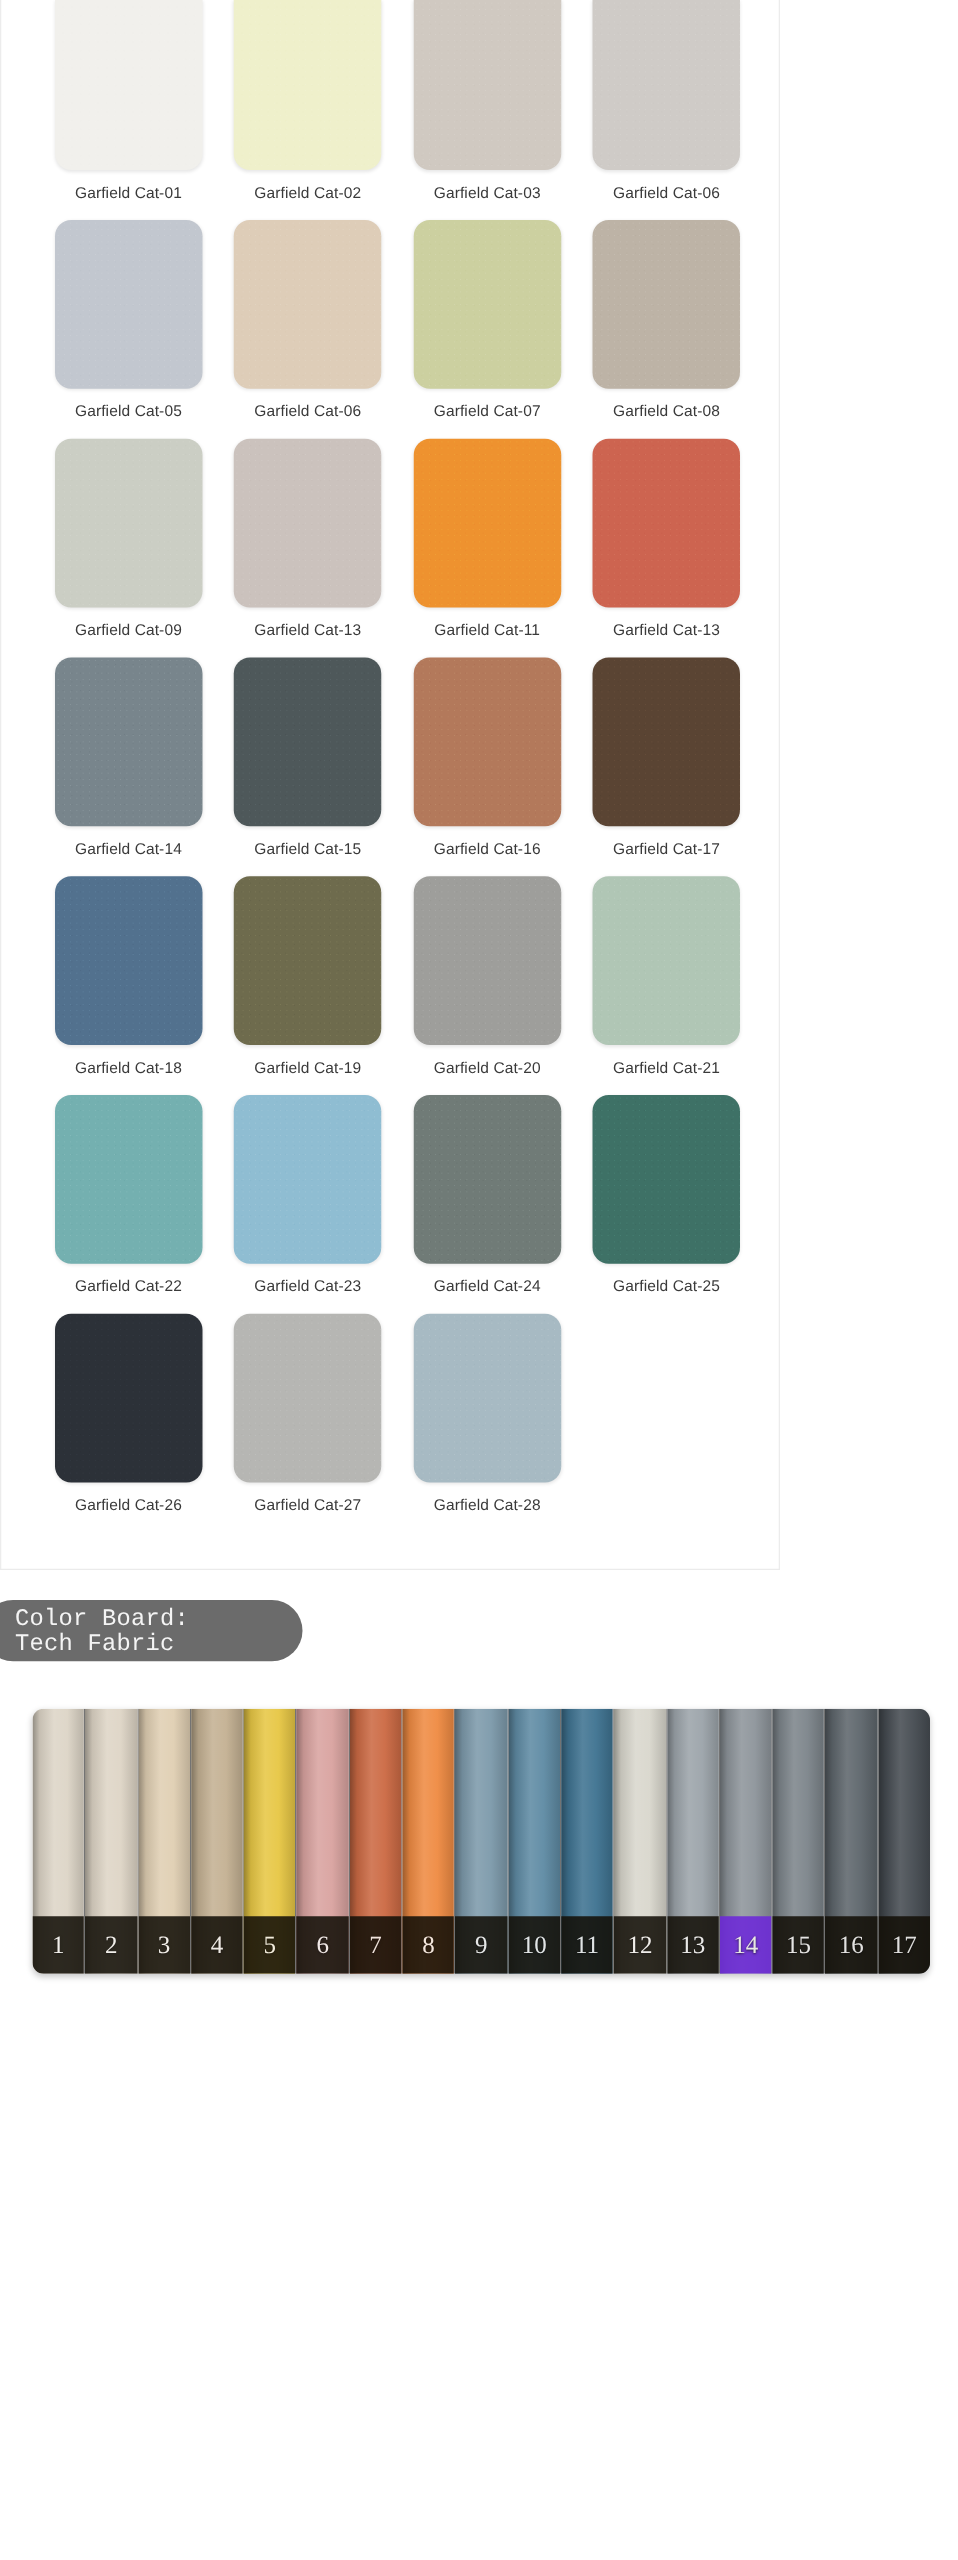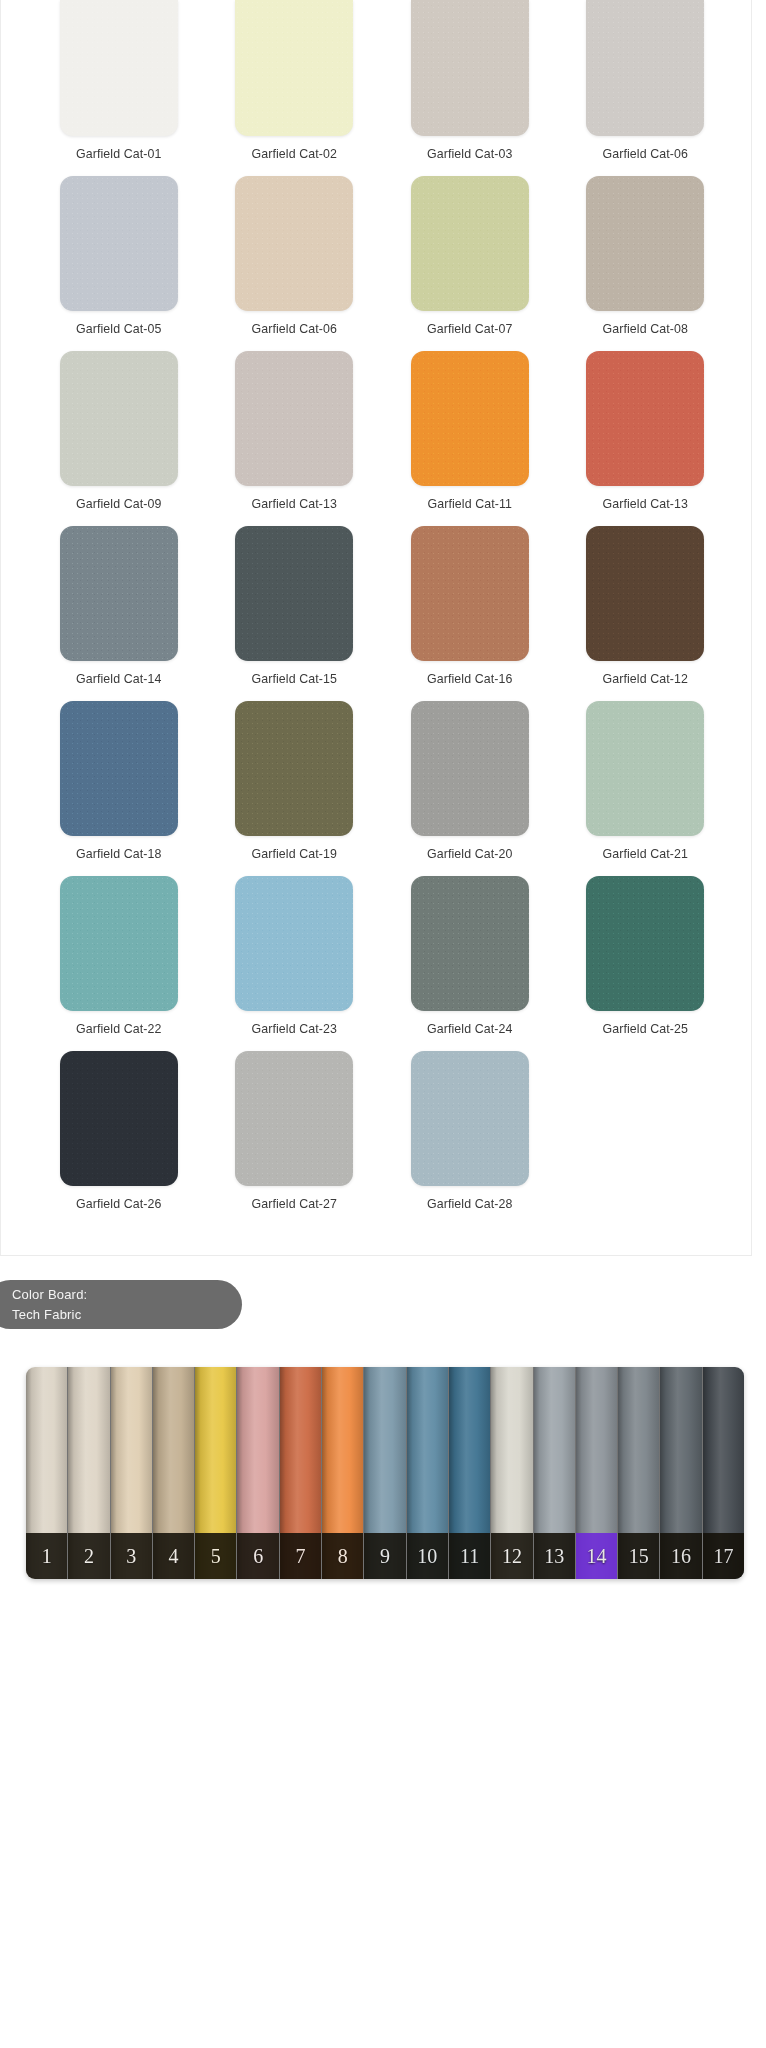--- a/index.html
+++ b/index.html
@@ -18,7 +18,7 @@
   
   #swatch-card {
     position: relative;
-    width: 752px;
+    width: 624px;
     box-sizing: border-box;
     border-left: 1px solid #ececec;
     border-right: 1px solid #ececec;

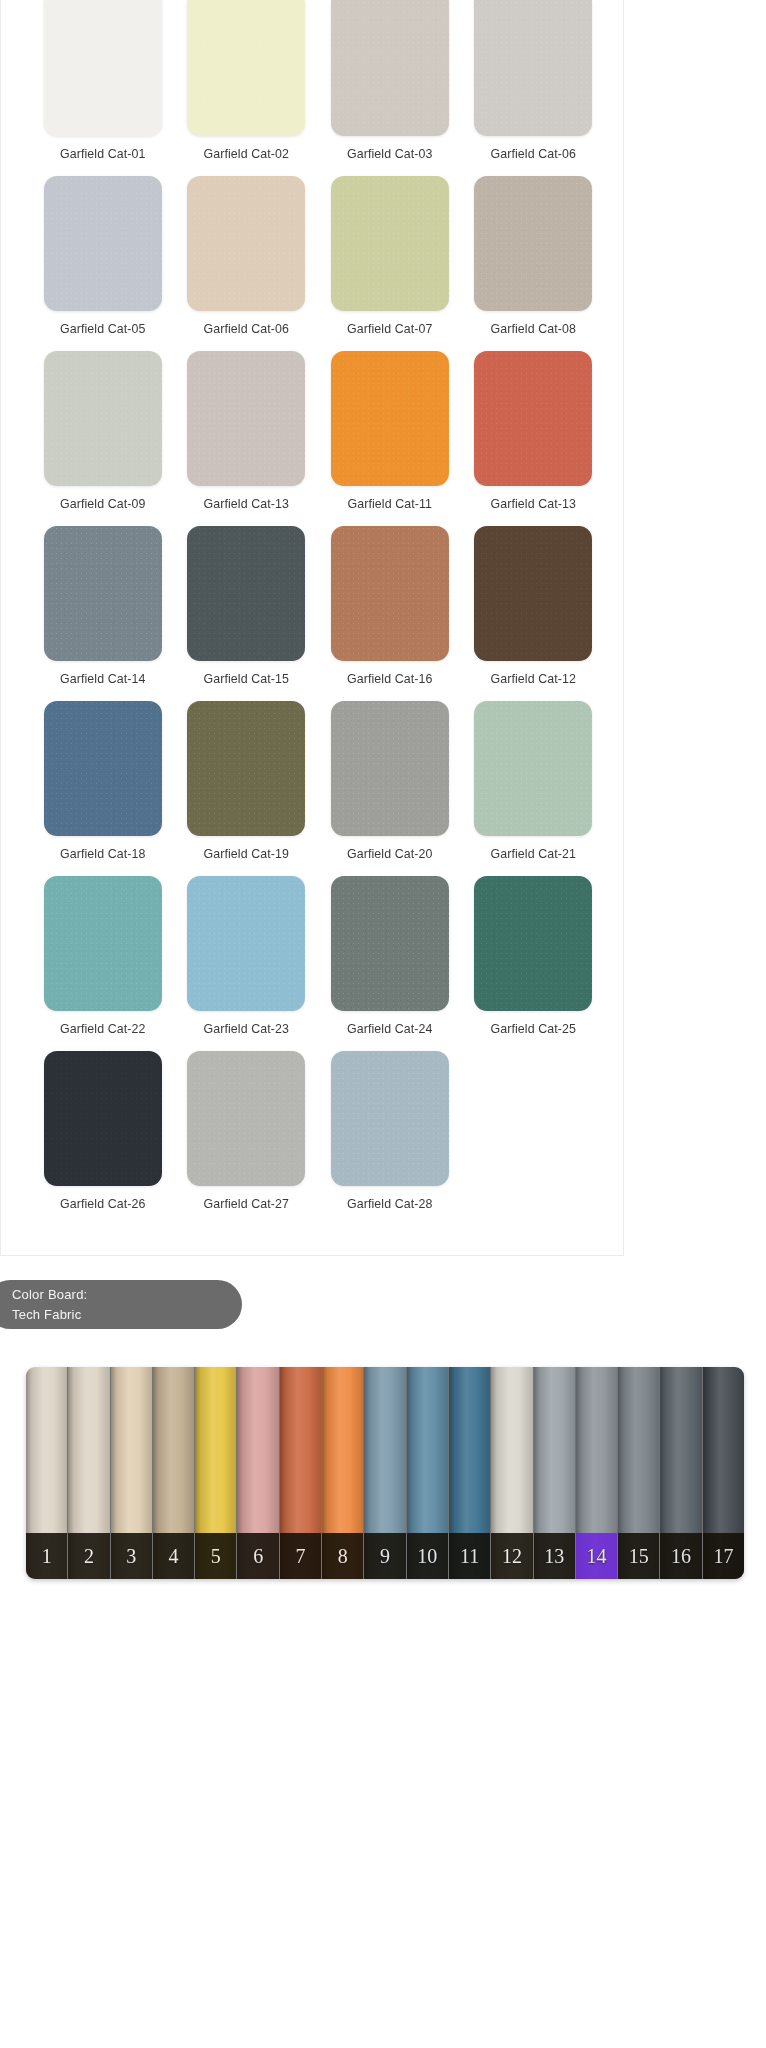--- a/index.html
+++ b/index.html
@@ -238,7 +238,7 @@
 
     <div class="swatch-cell">
       <div class="swatch-tile" style="background-color: rgb(90, 68, 51);"></div>
-      <div class="swatch-label">Garfield Cat-12</div>
+      <div class="swatch-label">Garfield Cat-17</div>
     </div>
     <div class="swatch-cell">
       <div class="swatch-tile" style="background-color: rgb(82, 113, 142);"></div>

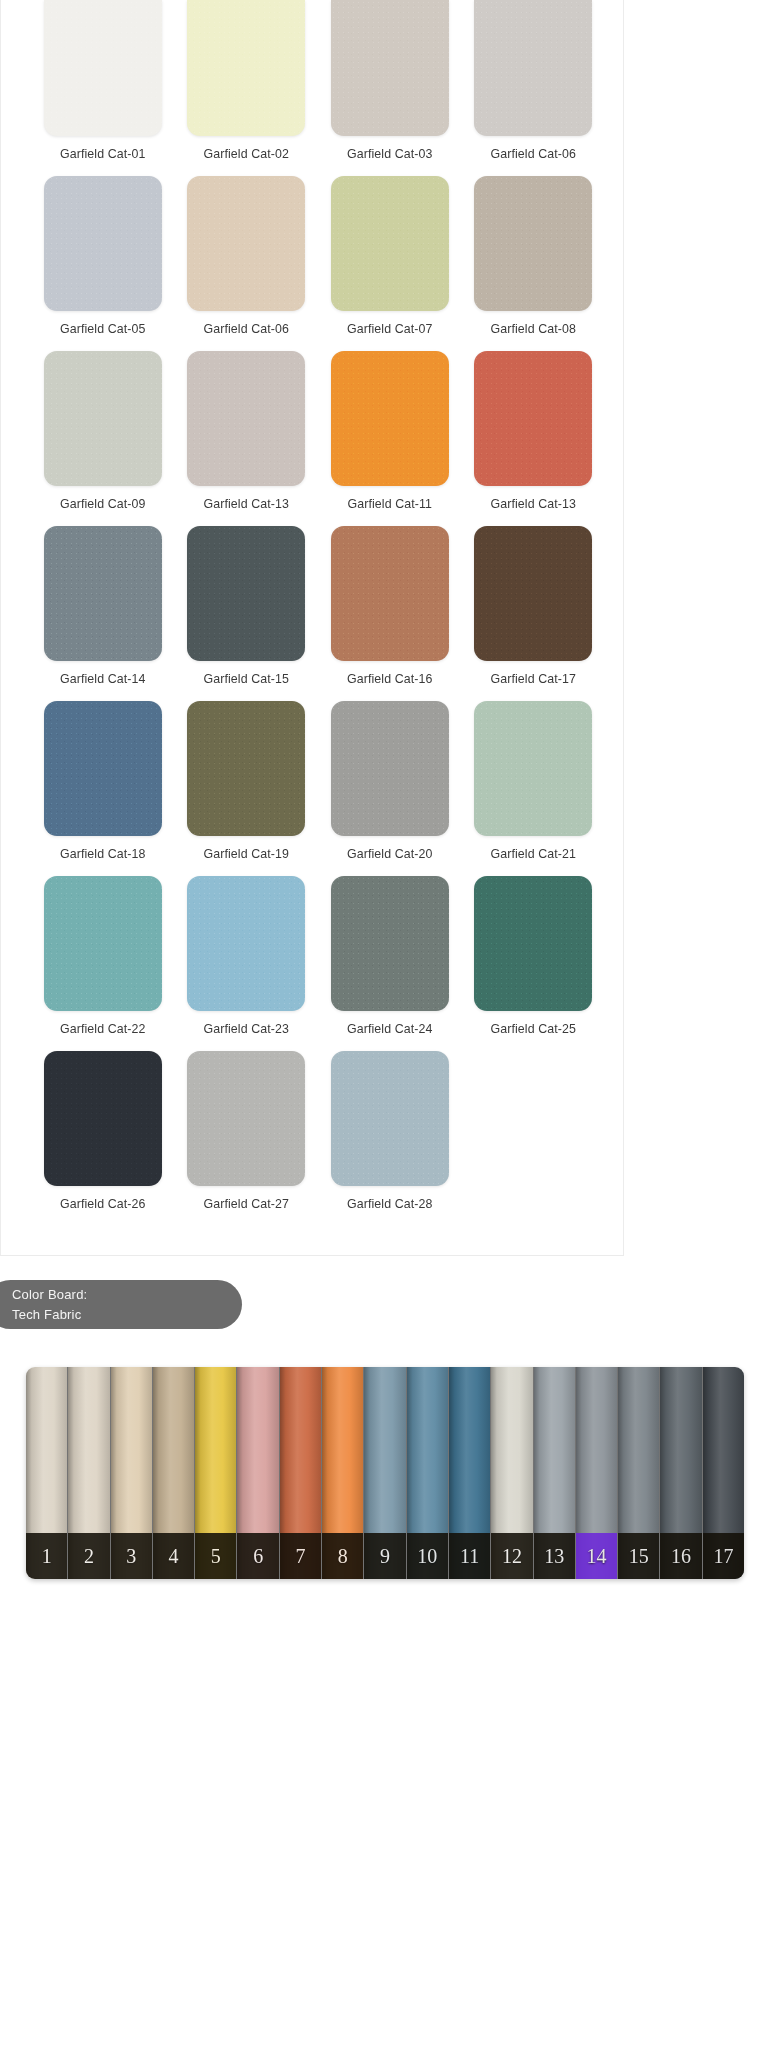--- a/index.html
+++ b/index.html
@@ -100,11 +100,12 @@
   }
   .banner-line {
     color: #f4f4f4;
-    font-size: 13px;
+    font-size: 19px;
     line-height: 20px;
     font-weight: 400;
     letter-spacing: 0.2px;
     white-space: nowrap;
+    font-family: Liberation Mono, monospace;
   }
 
   

